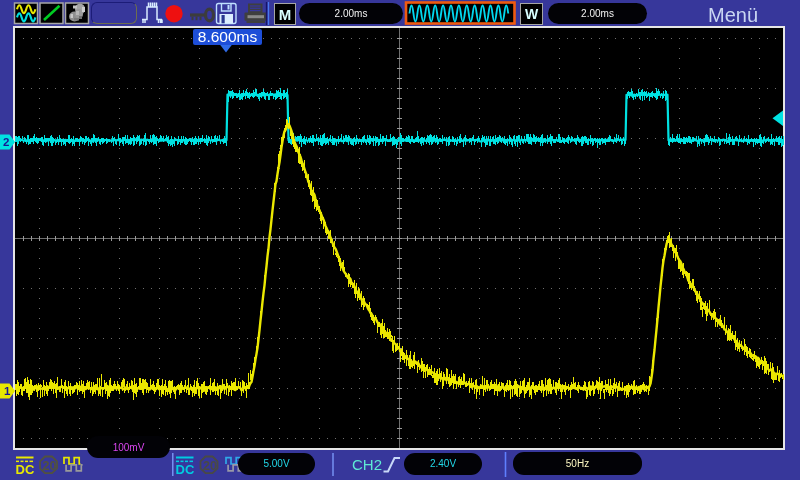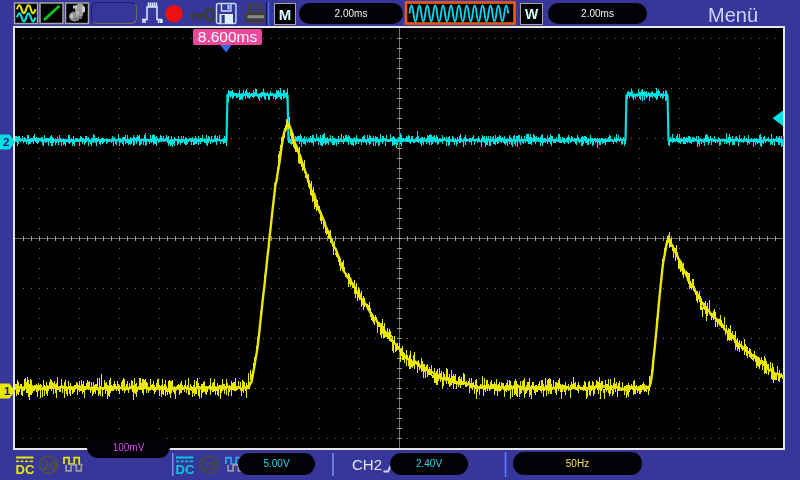--- a/index.html
+++ b/index.html
@@ -115,7 +115,7 @@
     </g>
   </svg>
 
-  <div class="abs" style="left:193px;top:29px;width:69px;height:15.5px;background:#ec4899;border-radius:2px;color:#fff;font-size:15.5px;display:flex;align-items:center;justify-content:center;line-height:14px">8.600ms</div>
+  <div class="abs" style="left:193px;top:29px;width:69px;height:15.5px;background:#1d4ed8;border-radius:2px;color:#fff;font-size:15.5px;display:flex;align-items:center;justify-content:center;line-height:14px">8.600ms</div>
 
   <div class="abs" style="left:3px;top:136px;color:#161694;font-size:11.5px;font-weight:bold">2</div>
   <div class="abs" style="left:4px;top:385px;color:#161694;font-size:11.5px;font-weight:bold">1</div>

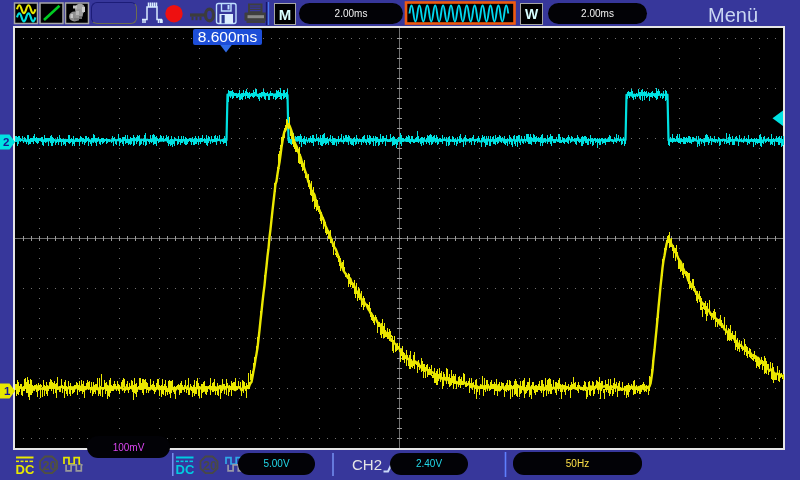--- a/index.html
+++ b/index.html
@@ -130,7 +130,7 @@
 
   <div class="oval" style="left:87px;top:436px;width:83px;height:22px;color:#d946ef">100mV</div>
   <div class="oval" style="left:238px;top:452.5px;width:77px;height:22px;color:#22d8e8">5.00V</div>
-  <div class="abs" style="left:352px;top:456px;color:#e5e5e5;font-size:15px">CH2</div>
+  <div class="abs" style="left:352px;top:456px;color:#5eead4;font-size:15px">CH2</div>
   <div class="oval" style="left:390px;top:452.5px;width:78px;height:22px;color:#22d8e8">2.40V</div>
   <div class="oval" style="left:513px;top:452px;width:129px;height:23px;color:#fde047">50Hz</div>
 </div>

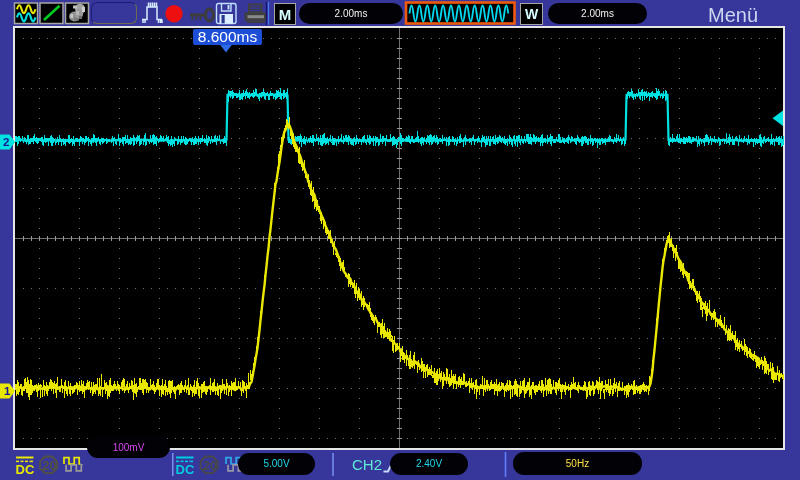--- a/index.html
+++ b/index.html
@@ -131,7 +131,7 @@
   <div class="oval" style="left:87px;top:436px;width:83px;height:22px;color:#d946ef">100mV</div>
   <div class="oval" style="left:238px;top:452.5px;width:77px;height:22px;color:#22d8e8">5.00V</div>
   <div class="abs" style="left:352px;top:456px;color:#5eead4;font-size:15px">CH2</div>
-  <div class="oval" style="left:390px;top:452.5px;width:78px;height:22px;color:#22d8e8">2.40V</div>
+  <div class="oval" style="left:404px;top:452.5px;width:78px;height:22px;color:#22d8e8">2.40V</div>
   <div class="oval" style="left:513px;top:452px;width:129px;height:23px;color:#fde047">50Hz</div>
 </div>
 

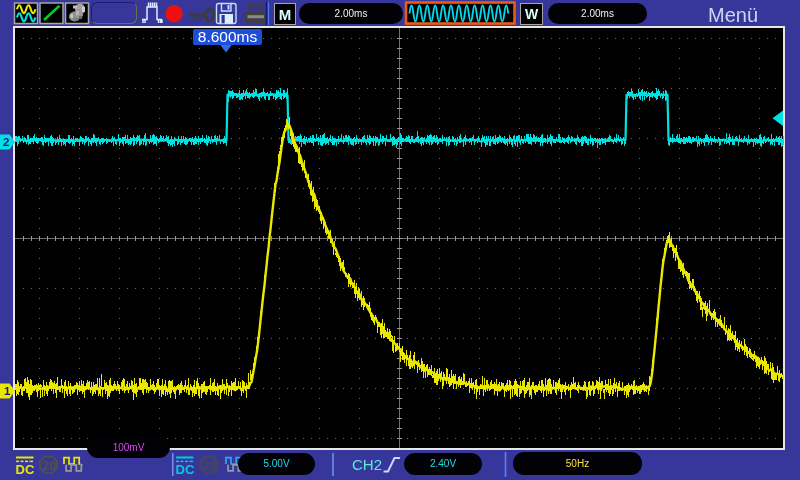--- a/index.html
+++ b/index.html
@@ -132,7 +132,7 @@
   <div class="oval" style="left:238px;top:452.5px;width:77px;height:22px;color:#22d8e8">5.00V</div>
   <div class="abs" style="left:352px;top:456px;color:#5eead4;font-size:15px">CH2</div>
   <div class="oval" style="left:404px;top:452.5px;width:78px;height:22px;color:#22d8e8">2.40V</div>
-  <div class="oval" style="left:513px;top:452px;width:129px;height:23px;color:#fde047">50Hz</div>
+  <div class="oval" style="left:513px;top:452px;width:129px;height:23px;color:#fef9c3">50Hz</div>
 </div>
 
 </body></html>

